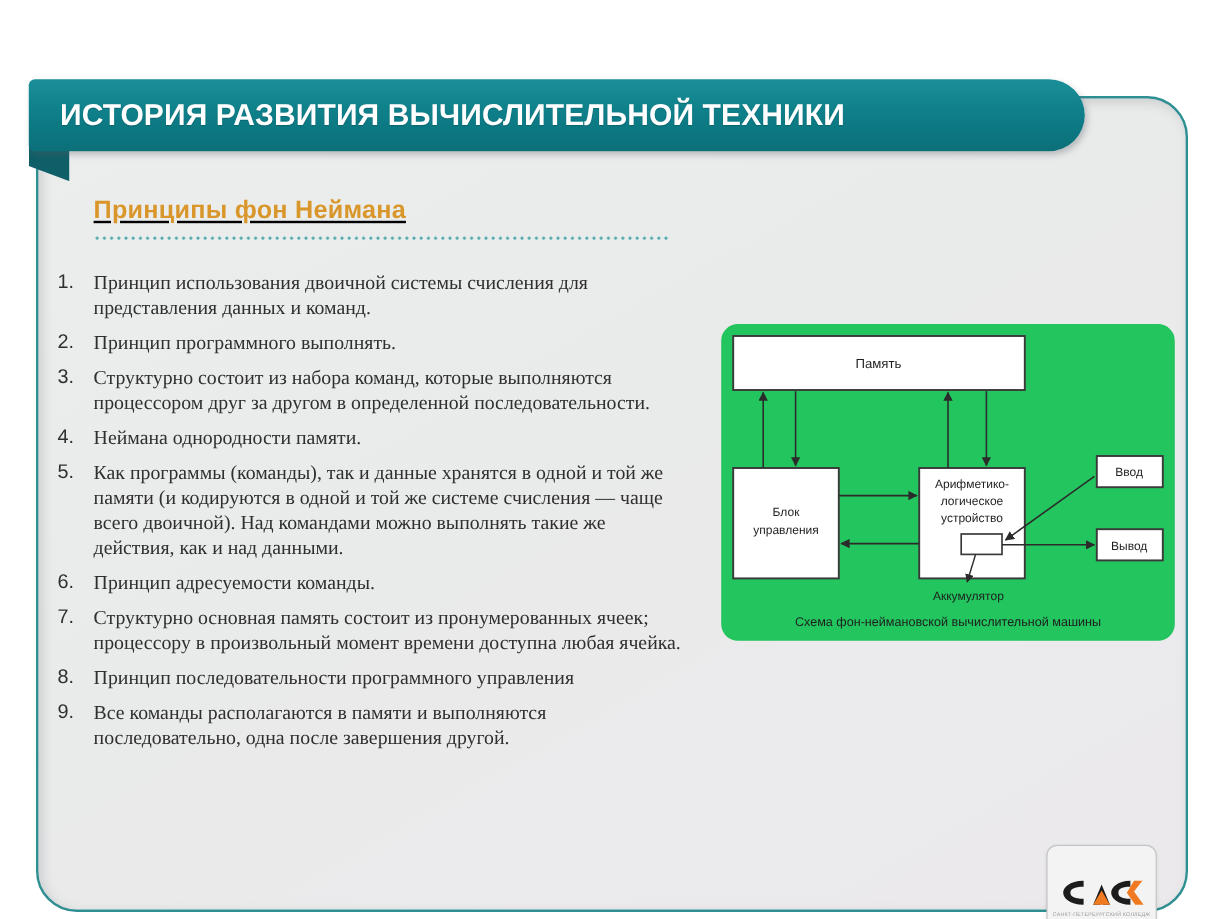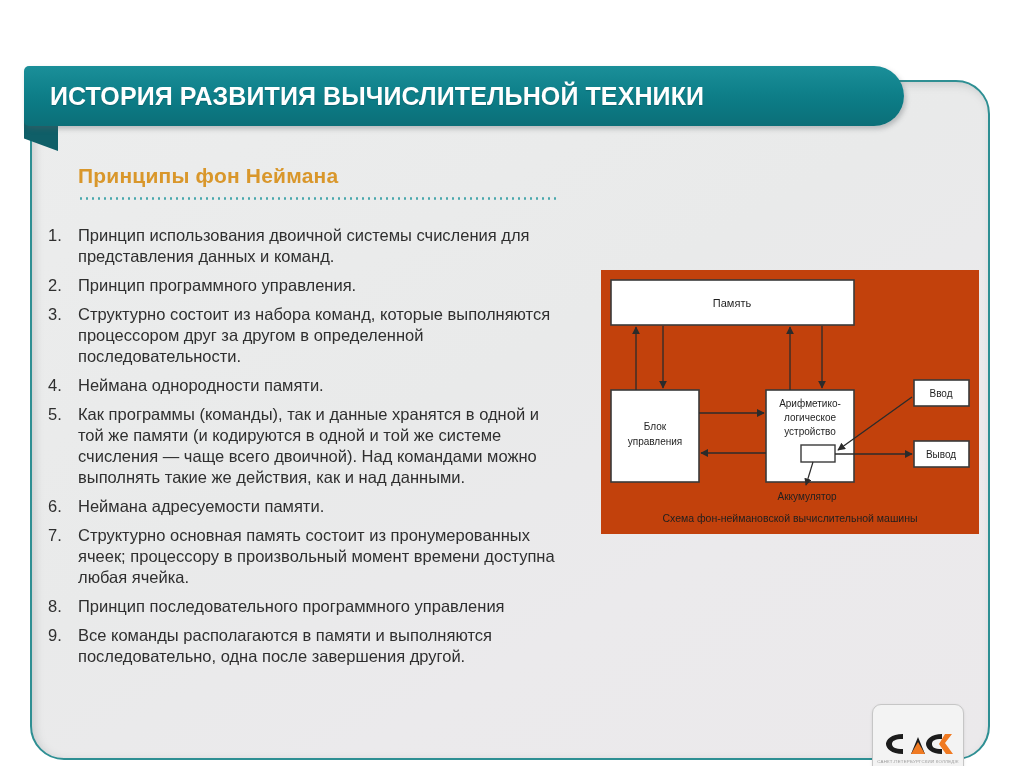--- a/index.html
+++ b/index.html
@@ -89,6 +89,7 @@
     left: 78px;
     top: 120px;
     width: 480px;
+    text-decoration: underline;
   }
   #subtitle {
     color: #d9972b;

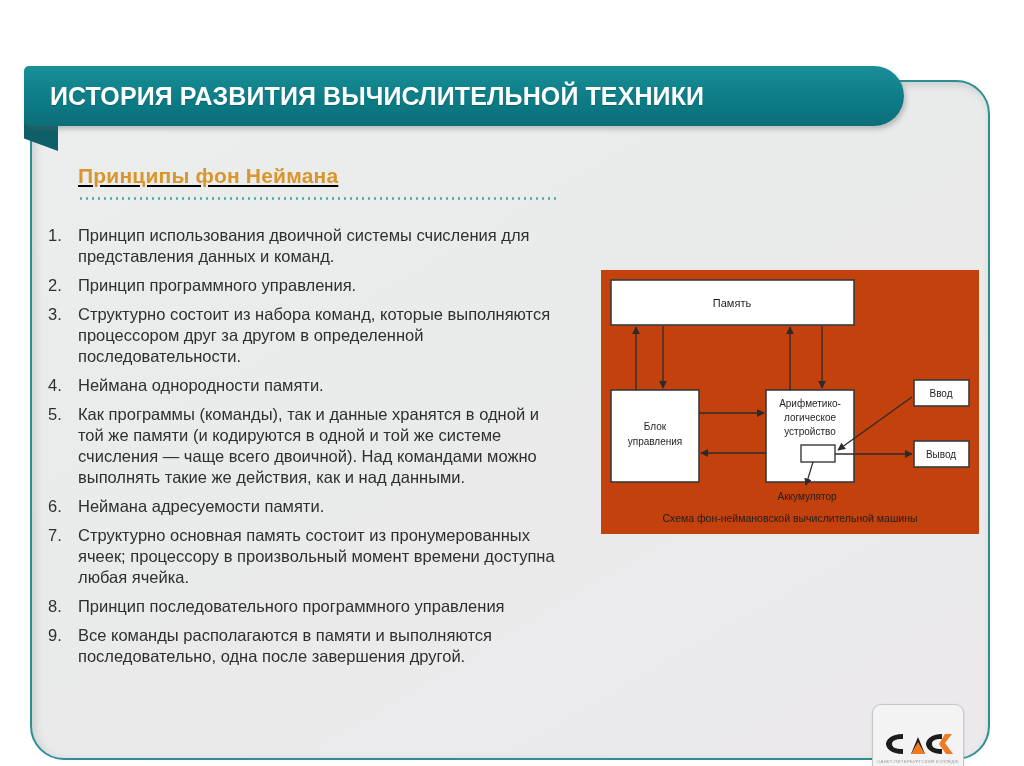--- a/index.html
+++ b/index.html
@@ -132,7 +132,7 @@
     color: #2f2f2f;
     font-size: 16.5px;
     line-height: 21px;
-    font-family: Liberation Sans, sans-serif;
+    font-family: Liberation Serif, serif;
   }
 
   

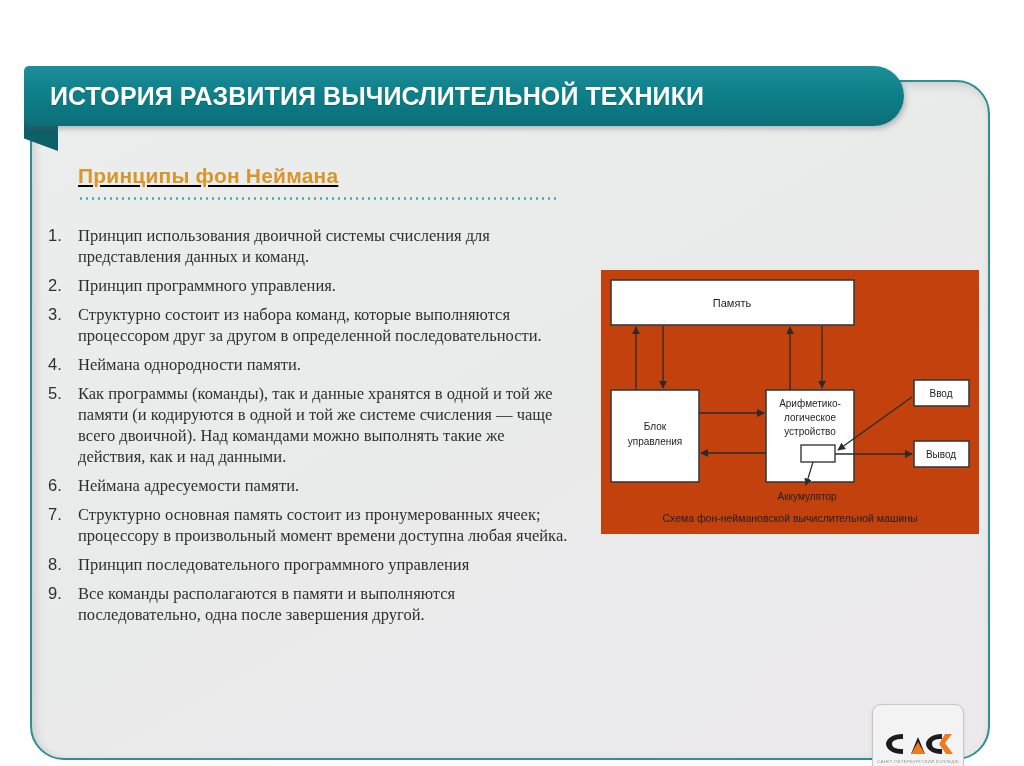--- a/index.html
+++ b/index.html
@@ -210,7 +210,7 @@
     </div>
     <div class="principle">
       <span class="num">2.</span>
-      <span class="txt">Принцип программного управления.</span>
+      <span class="txt">Принцип программного выполнять.</span>
     </div>
     <div class="principle">
       <span class="num">3.</span>

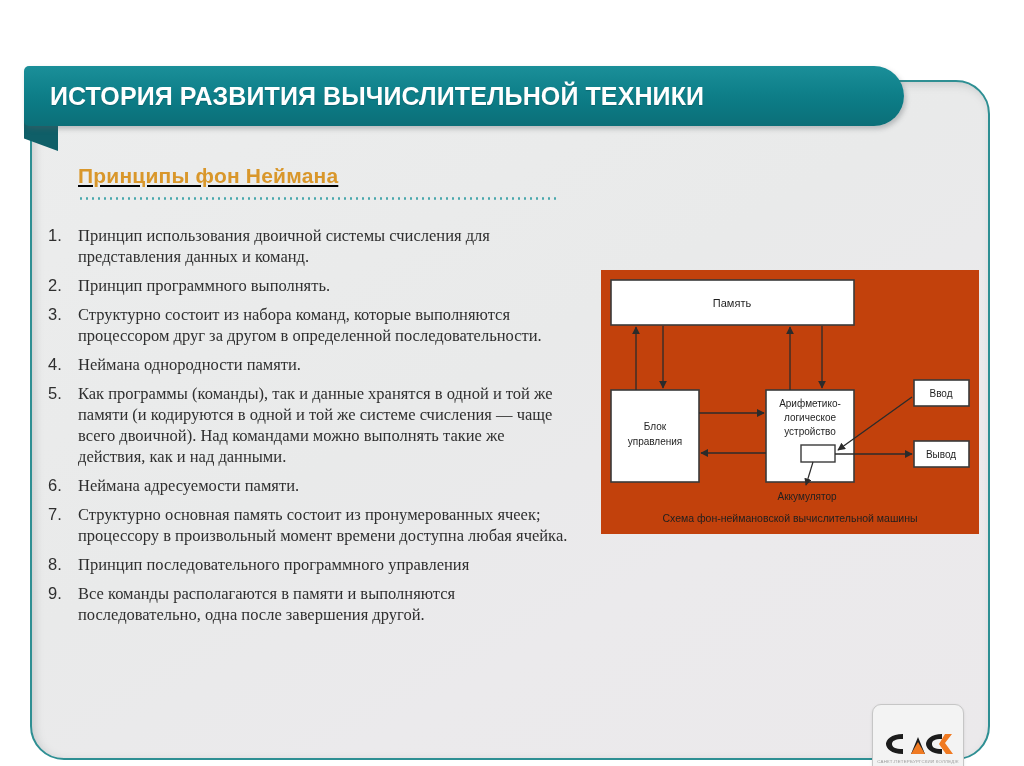--- a/index.html
+++ b/index.html
@@ -142,7 +142,8 @@
     top: 226px;
     width: 378px;
     height: 264px;
-    background: #c2410c;
+    background: #22c55e;
+    border-radius: 14px;
   }
   #diagram-svg { display: block; }
 

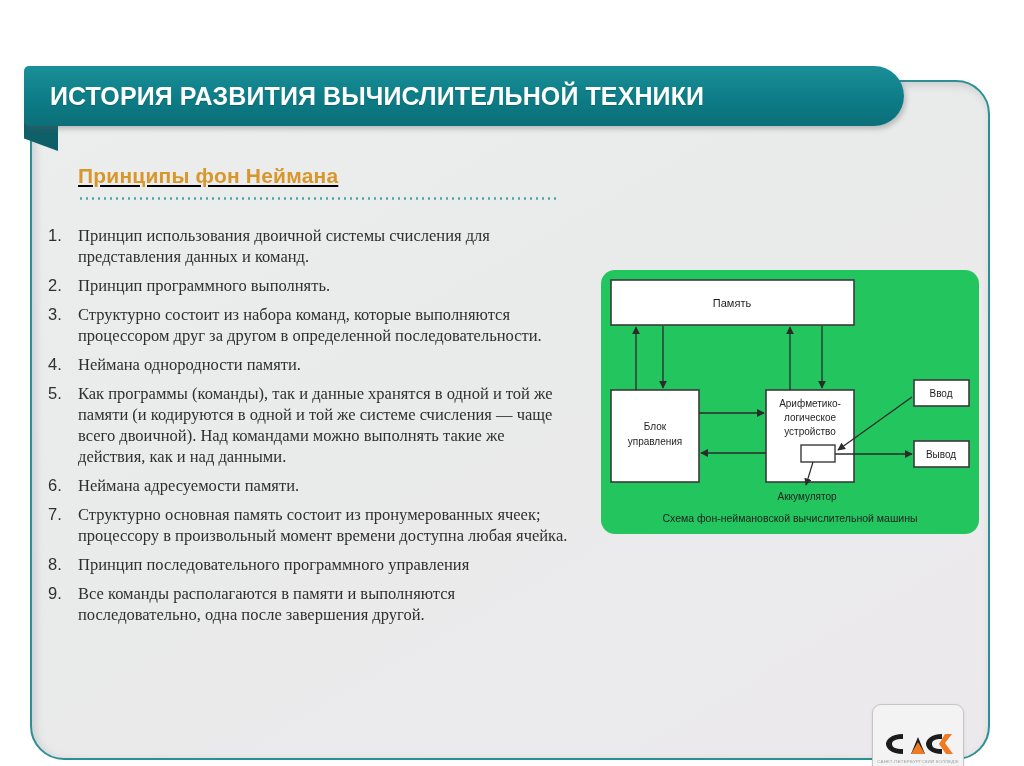--- a/index.html
+++ b/index.html
@@ -227,7 +227,7 @@
     </div>
     <div class="principle">
       <span class="num">6.</span>
-      <span class="txt">Неймана адресуемости памяти.</span>
+      <span class="txt">Принцип адресуемости команды.</span>
     </div>
     <div class="principle">
       <span class="num">7.</span>

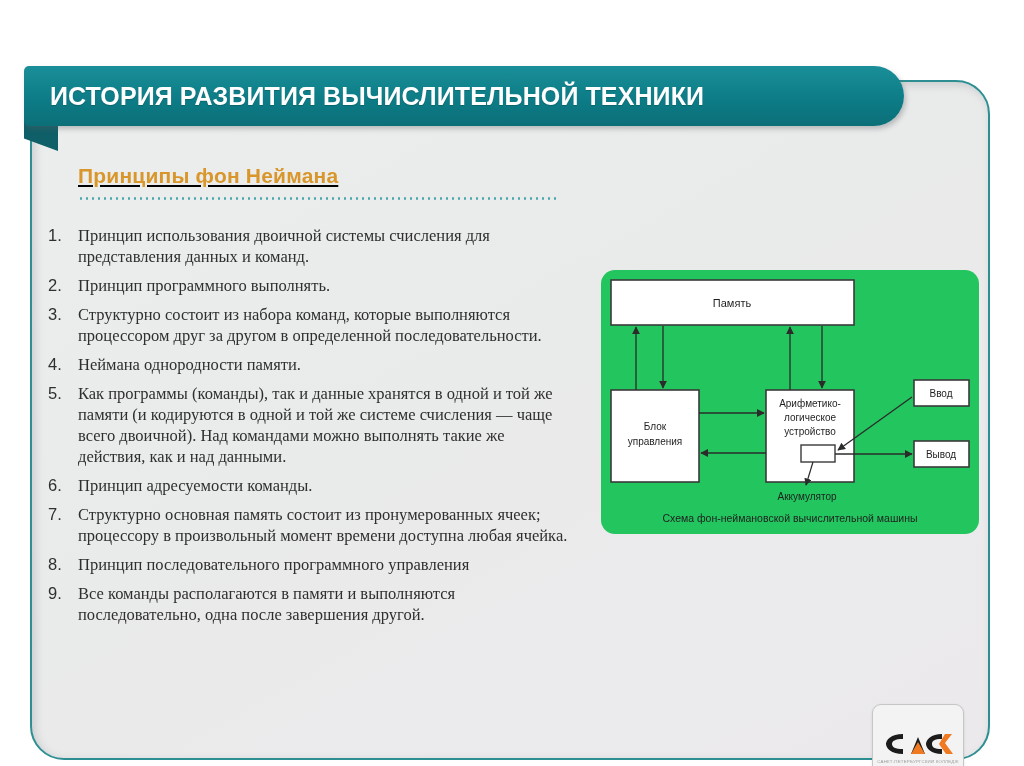--- a/index.html
+++ b/index.html
@@ -235,7 +235,7 @@
     </div>
     <div class="principle">
       <span class="num">8.</span>
-      <span class="txt">Принцип последовательного программного управления</span>
+      <span class="txt">Принцип последовательности программного управления</span>
     </div>
     <div class="principle">
       <span class="num">9.</span>

